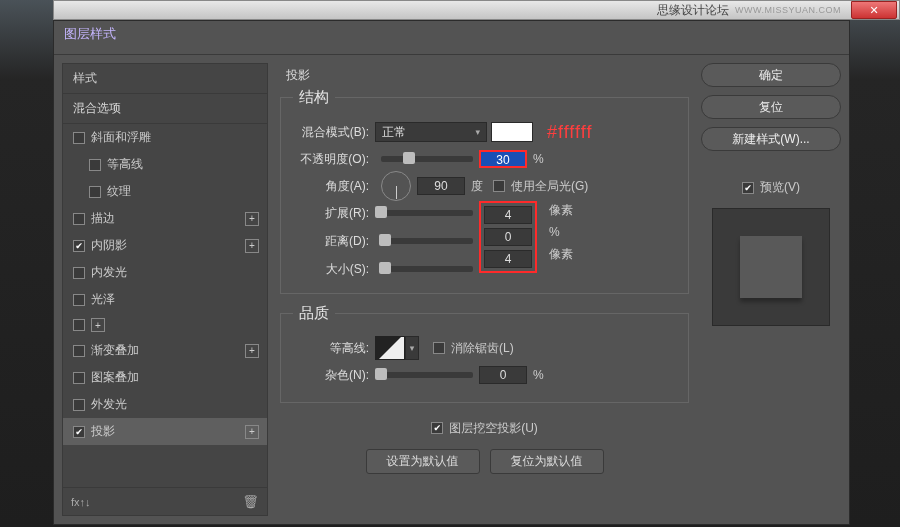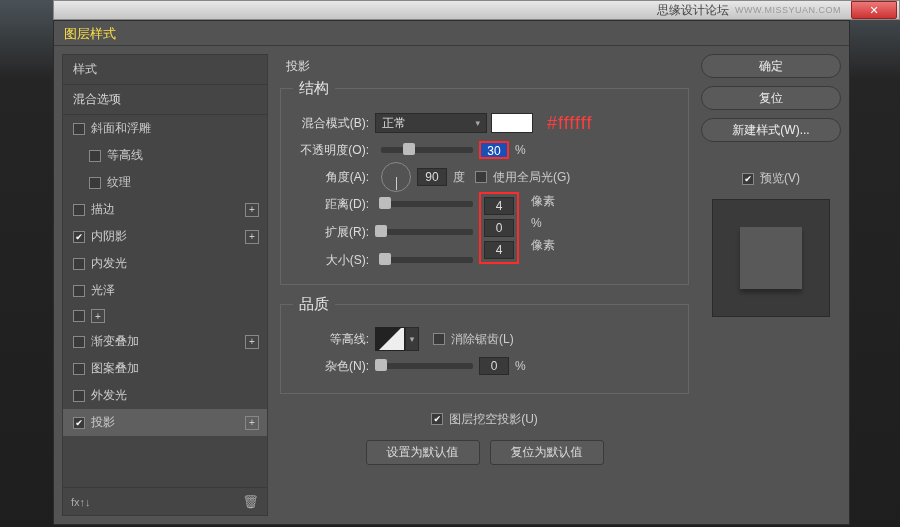--- a/index.html
+++ b/index.html
@@ -14,7 +14,7 @@
 .close-btn { width: 46px; height: 18px; background: linear-gradient(180deg, #e77 0%, #c33 100%); color: #fff; display: flex; align-items: center; justify-content: center; font-size: 11px; border: 1px solid #922; border-radius: 0 0 2px 2px; cursor: pointer; }
 
 .dialog { position: absolute; top: 20px; left: 53px; width: 797px; height: 505px; background: #535353; border: 1px solid #2b2b2b; color: #ccc; font-size: 12px; display: flex; flex-direction: column; }
-.dialog-title { height: 25px; line-height: 26px; padding-left: 10px; font-size: 13px; color: #fde047; border-bottom: 1px solid #3a3a3a; }
+.dialog-title { height: 34px; line-height: 26px; padding-left: 10px; font-size: 13px; color: #c4b5fd; border-bottom: 1px solid #3a3a3a; }
 .dialog-body { flex: 1; display: flex; padding: 8px; gap: 8px; }
 
 .styles-panel { width: 206px; background: #454545; border: 1px solid #3a3a3a; display: flex; flex-direction: column; }

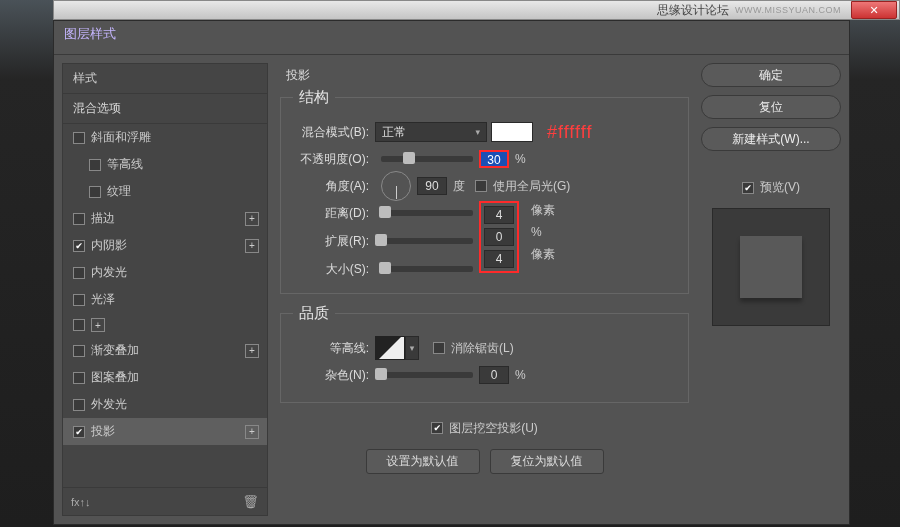--- a/index.html
+++ b/index.html
@@ -43,7 +43,7 @@
 .hex-ann { color: #ff3e3e; font-size: 18px; font-weight: 500; margin-left: 14px; letter-spacing: 1px; }
 .slider { position: relative; width: 92px; height: 6px; background: #3a3a3a; border-radius: 2px; margin: 0 6px; }
 .slider .thumb { position: absolute; top: -4px; width: 12px; height: 12px; background: #bdbdbd; border-radius: 2px; transform: translateX(-50%); }
-.numbox { width: 30px; height: 18px; background: #3a3a3a; border: 1px solid #2a2a2a; color: #ddd; text-align: center; font-size: 12px; line-height: 16px; }
+.numbox { width: 48px; height: 18px; background: #3a3a3a; border: 1px solid #2a2a2a; color: #ddd; text-align: center; font-size: 12px; line-height: 16px; }
 .numbox.hl { border: 2px solid #ff2a2a; background: #1a4fb5; color: #fff; }
 .redbox { border: 2px solid #ff2a2a; padding: 3px 3px; display: inline-flex; flex-direction: column; gap: 4px; }
 .unit { margin-left: 6px; color: #ccc; }

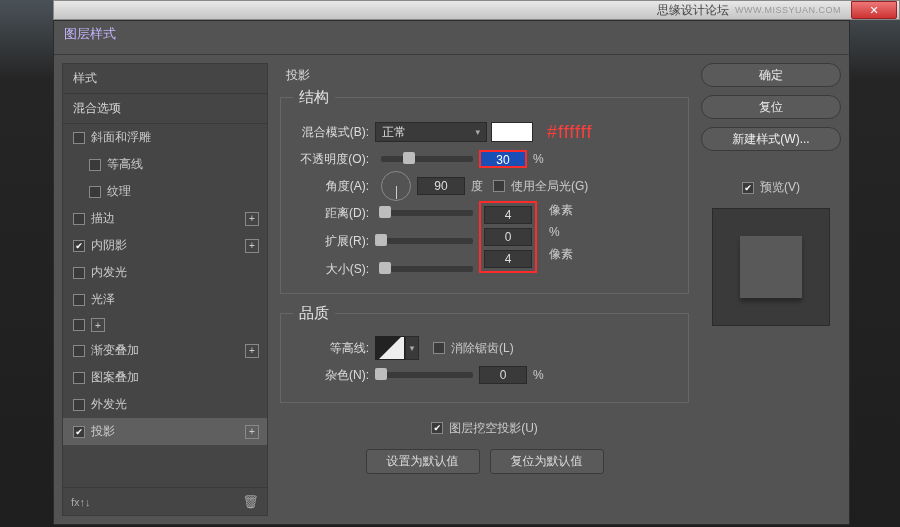--- a/index.html
+++ b/index.html
@@ -185,15 +185,15 @@
         <div style="display:flex; align-items:flex-start;">
           <div class="stack" style="flex:0 0 auto;">
             <div class="row" style="margin:0;">
+              <span class="row-label">扩展(R):</span>
+              <div class="slider">
+                  <div class="thumb" style="left:0%"></div>
+                </div>
+            </div>
+            <div class="row" style="margin:0;">
               <span class="row-label">距离(D):</span>
               <div class="slider">
                   <div class="thumb" style="left:4%"></div>
-                </div>
-            </div>
-            <div class="row" style="margin:0;">
-              <span class="row-label">扩展(R):</span>
-              <div class="slider">
-                  <div class="thumb" style="left:0%"></div>
                 </div>
             </div>
             <div class="row" style="margin:0;">

